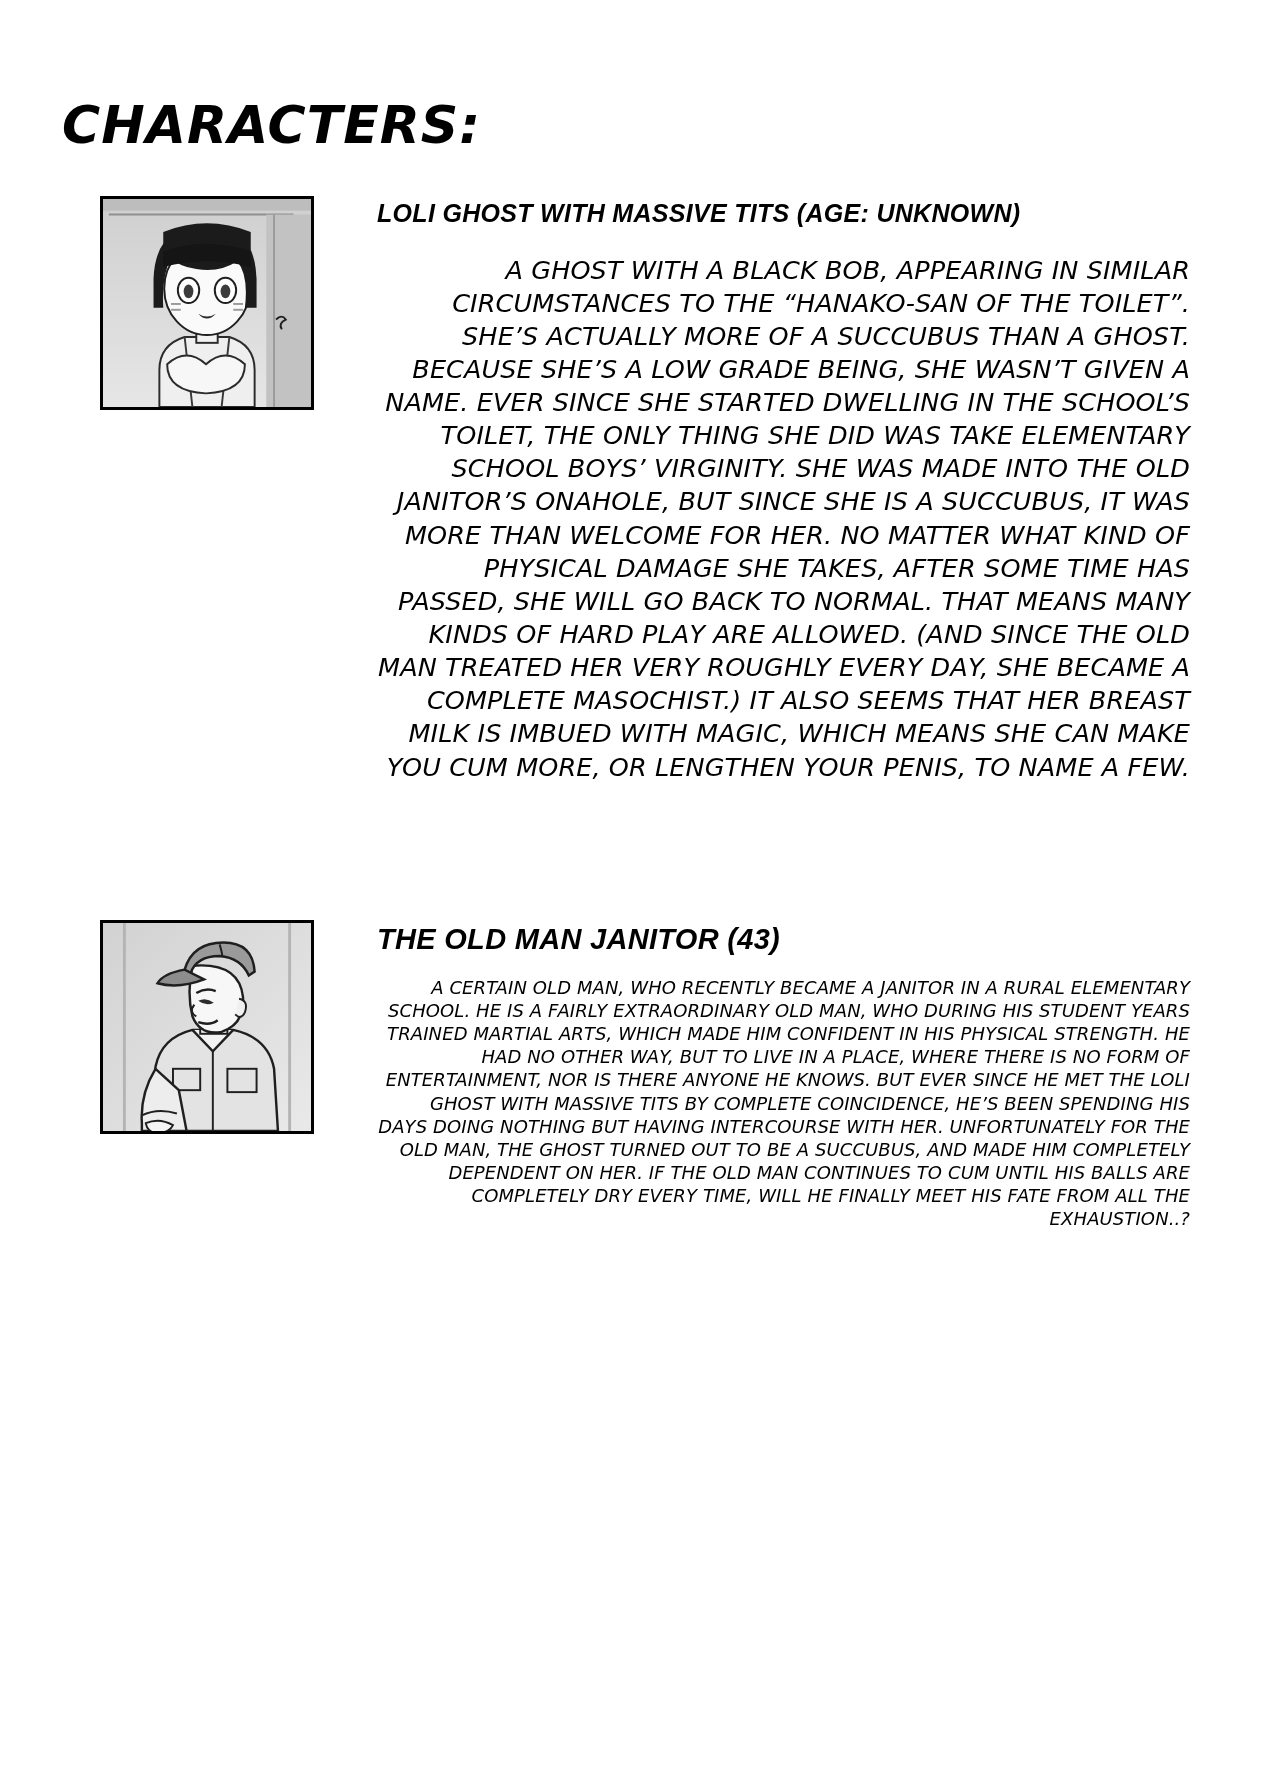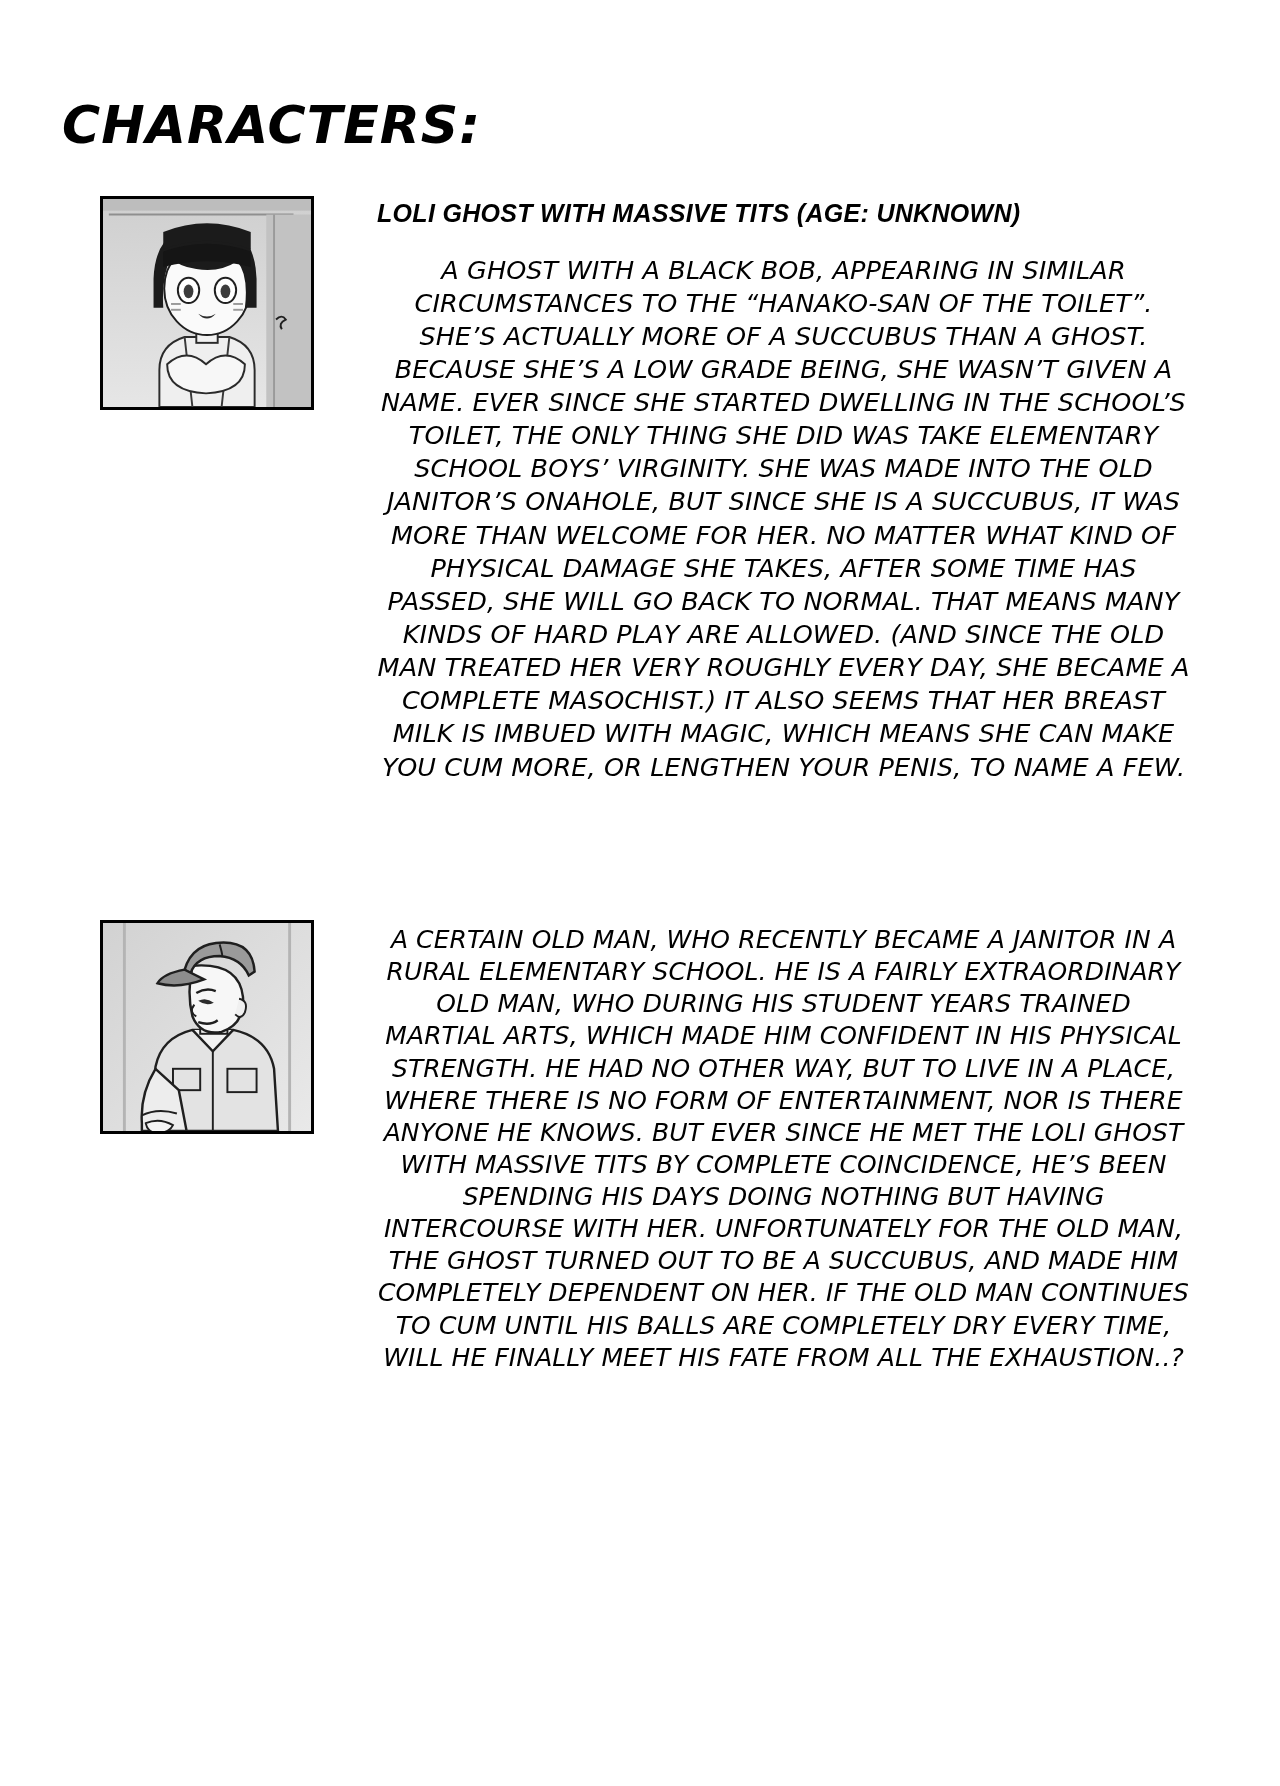--- a/index.html
+++ b/index.html
@@ -84,7 +84,7 @@
     line-height: 1.30;
     letter-spacing: 0.1px;
     margin: 0;
-    text-align: center;
+    text-align: right;
     white-space: pre-line;
   }
   #char-block-1 .char-desc {

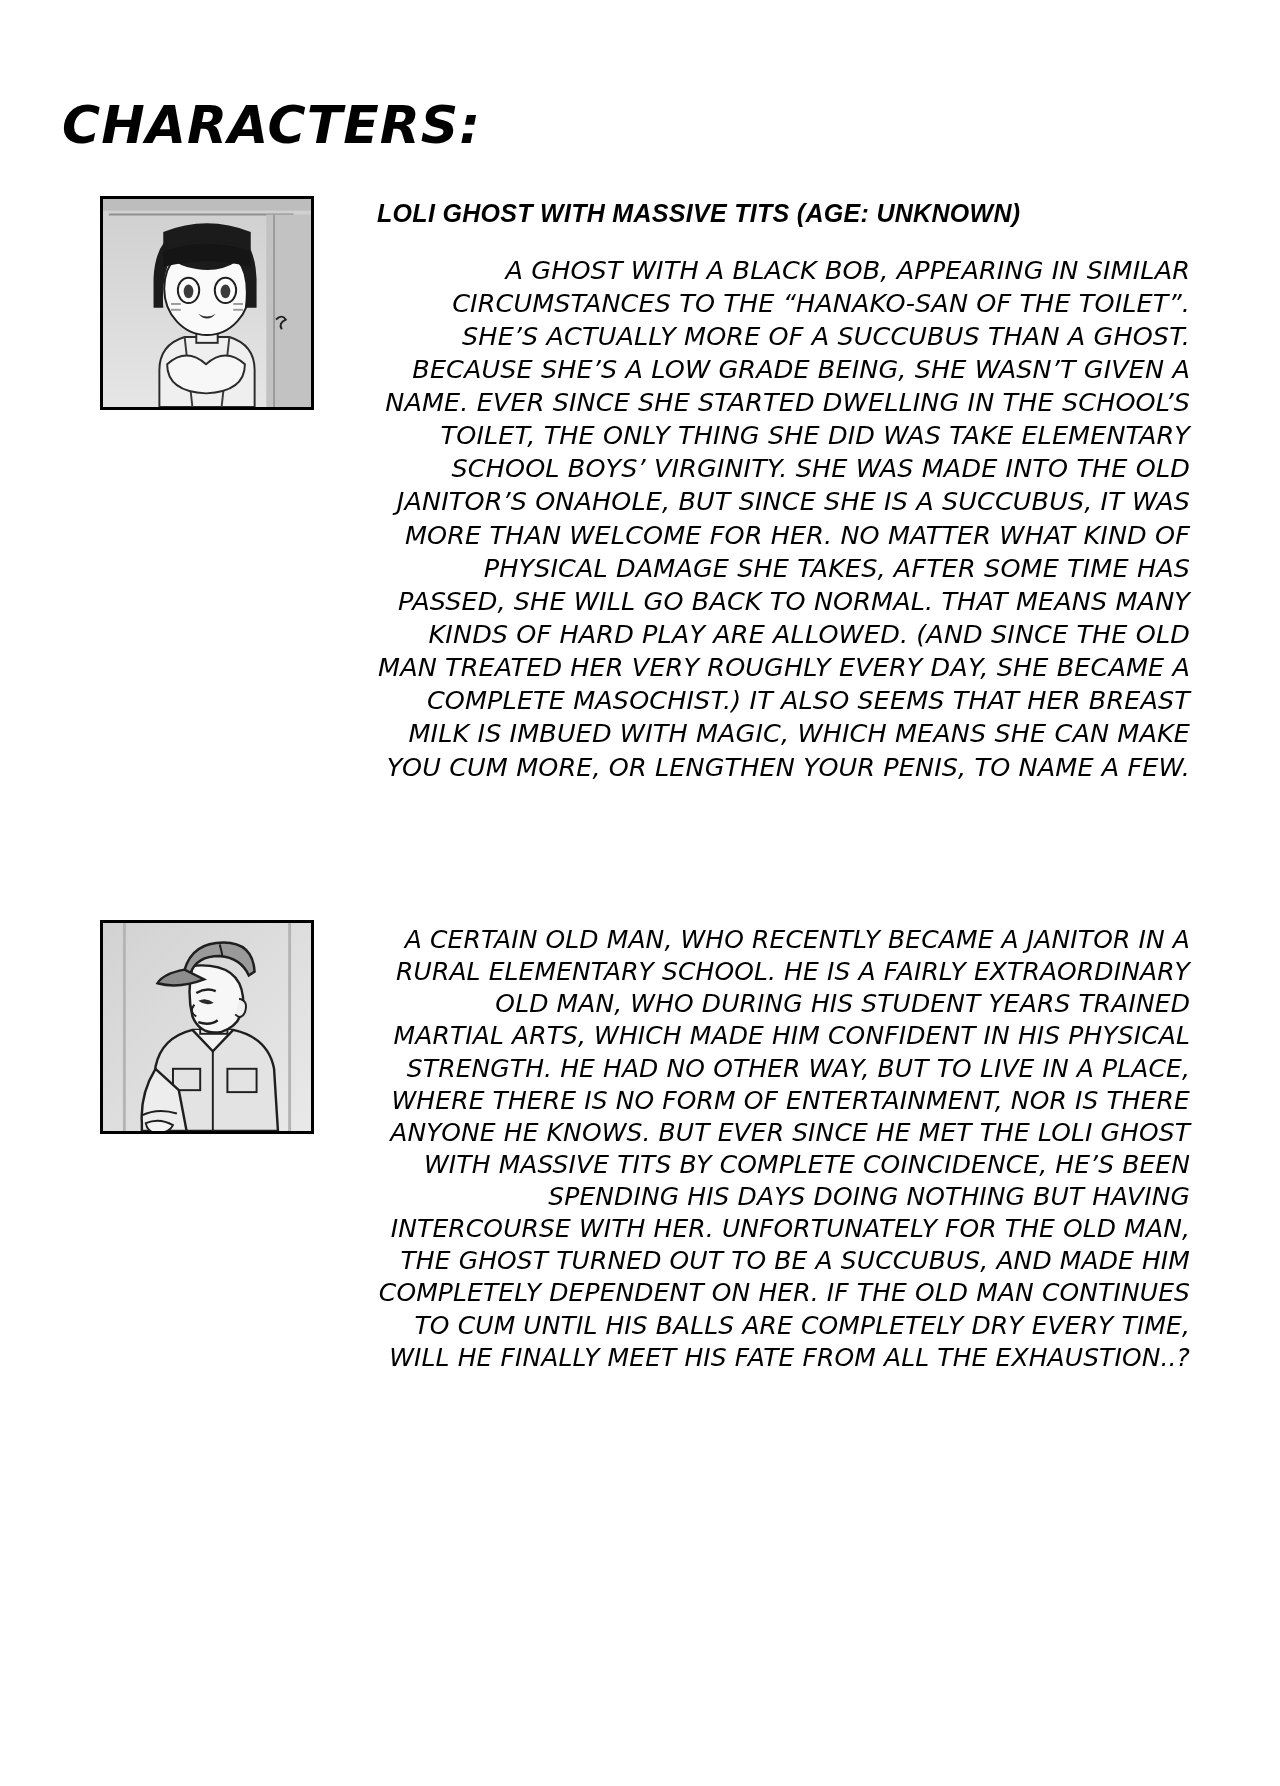--- a/index.html
+++ b/index.html
@@ -197,6 +197,7 @@
       </svg>
     </div>
     <div class="char-text">
+      <div class="char-name">THE OLD MAN JANITOR (43)</div>
       <p class="char-desc">A CERTAIN OLD MAN, WHO RECENTLY BECAME A JANITOR IN A RURAL ELEMENTARY SCHOOL. HE IS A FAIRLY EXTRAORDINARY OLD MAN, WHO DURING HIS STUDENT YEARS TRAINED MARTIAL ARTS, WHICH  MADE HIM CONFIDENT IN HIS PHYSICAL STRENGTH. HE HAD NO OTHER WAY, BUT TO LIVE IN A PLACE, WHERE THERE IS NO FORM OF ENTERTAINMENT, NOR IS THERE ANYONE HE KNOWS. BUT EVER SINCE HE MET THE LOLI GHOST WITH MASSIVE TITS BY COMPLETE COINCIDENCE, HE’S BEEN SPENDING HIS DAYS DOING NOTHING BUT HAVING INTERCOURSE WITH HER. UNFORTUNATELY FOR THE OLD MAN, THE GHOST TURNED OUT TO BE A SUCCUBUS, AND MADE HIM COMPLETELY DEPENDENT ON HER. IF THE OLD MAN CONTINUES TO CUM UNTIL HIS BALLS ARE COMPLETELY DRY EVERY TIME, WILL HE FINALLY MEET HIS FATE FROM ALL THE EXHAUSTION..?</p>
     </div>
   </div>

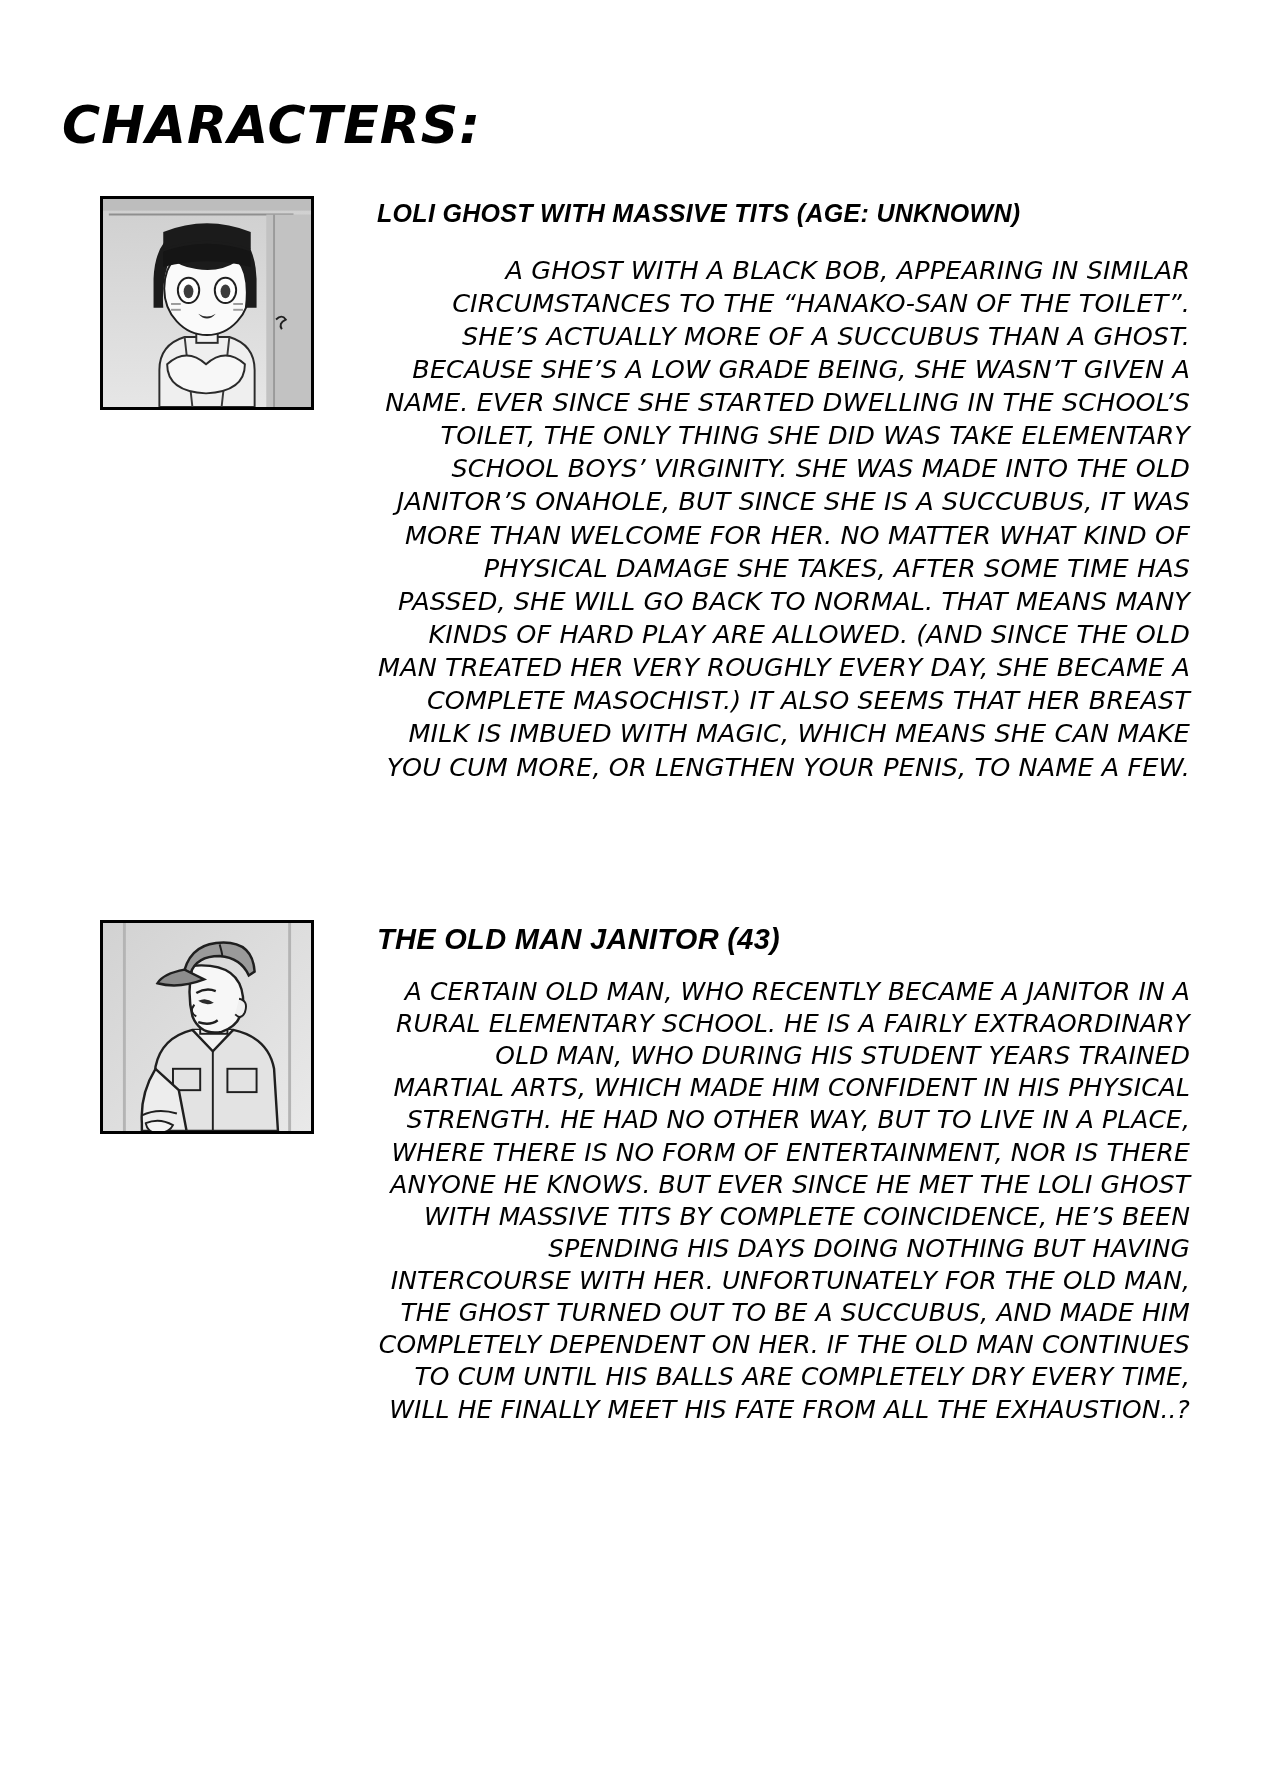--- a/index.html
+++ b/index.html
@@ -88,7 +88,7 @@
     white-space: pre-line;
   }
   #char-block-1 .char-desc {
-    font-size: 25px;
+    font-size: 18px;
     line-height: 1.285;
   }
 </style>

